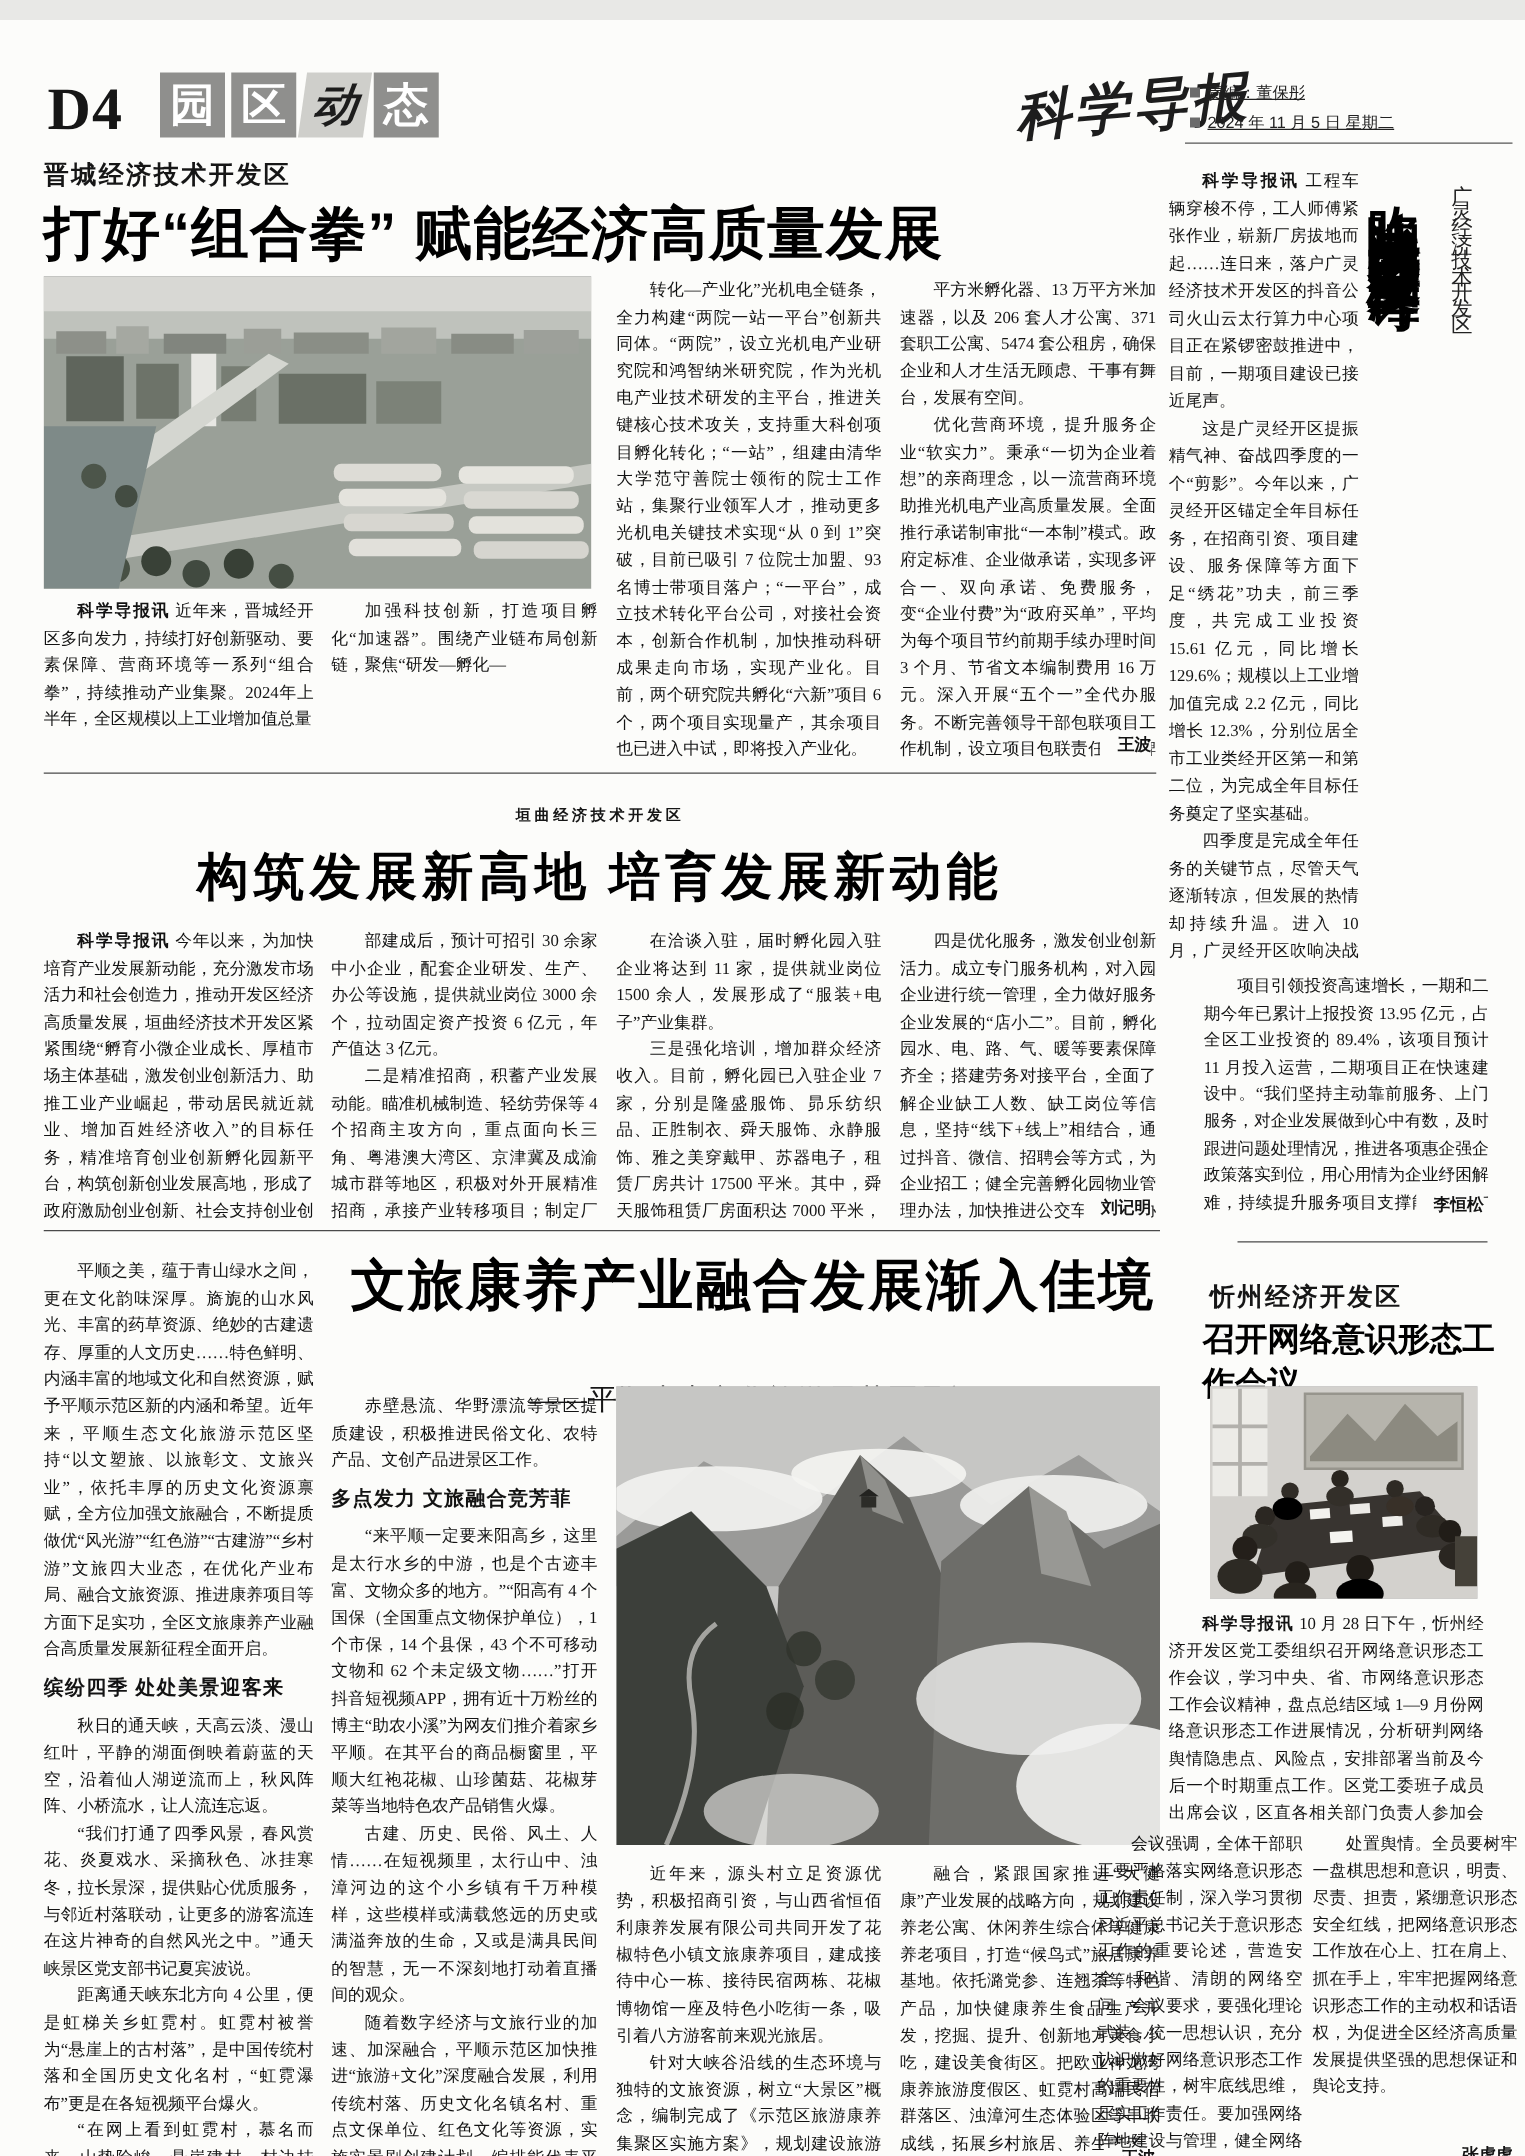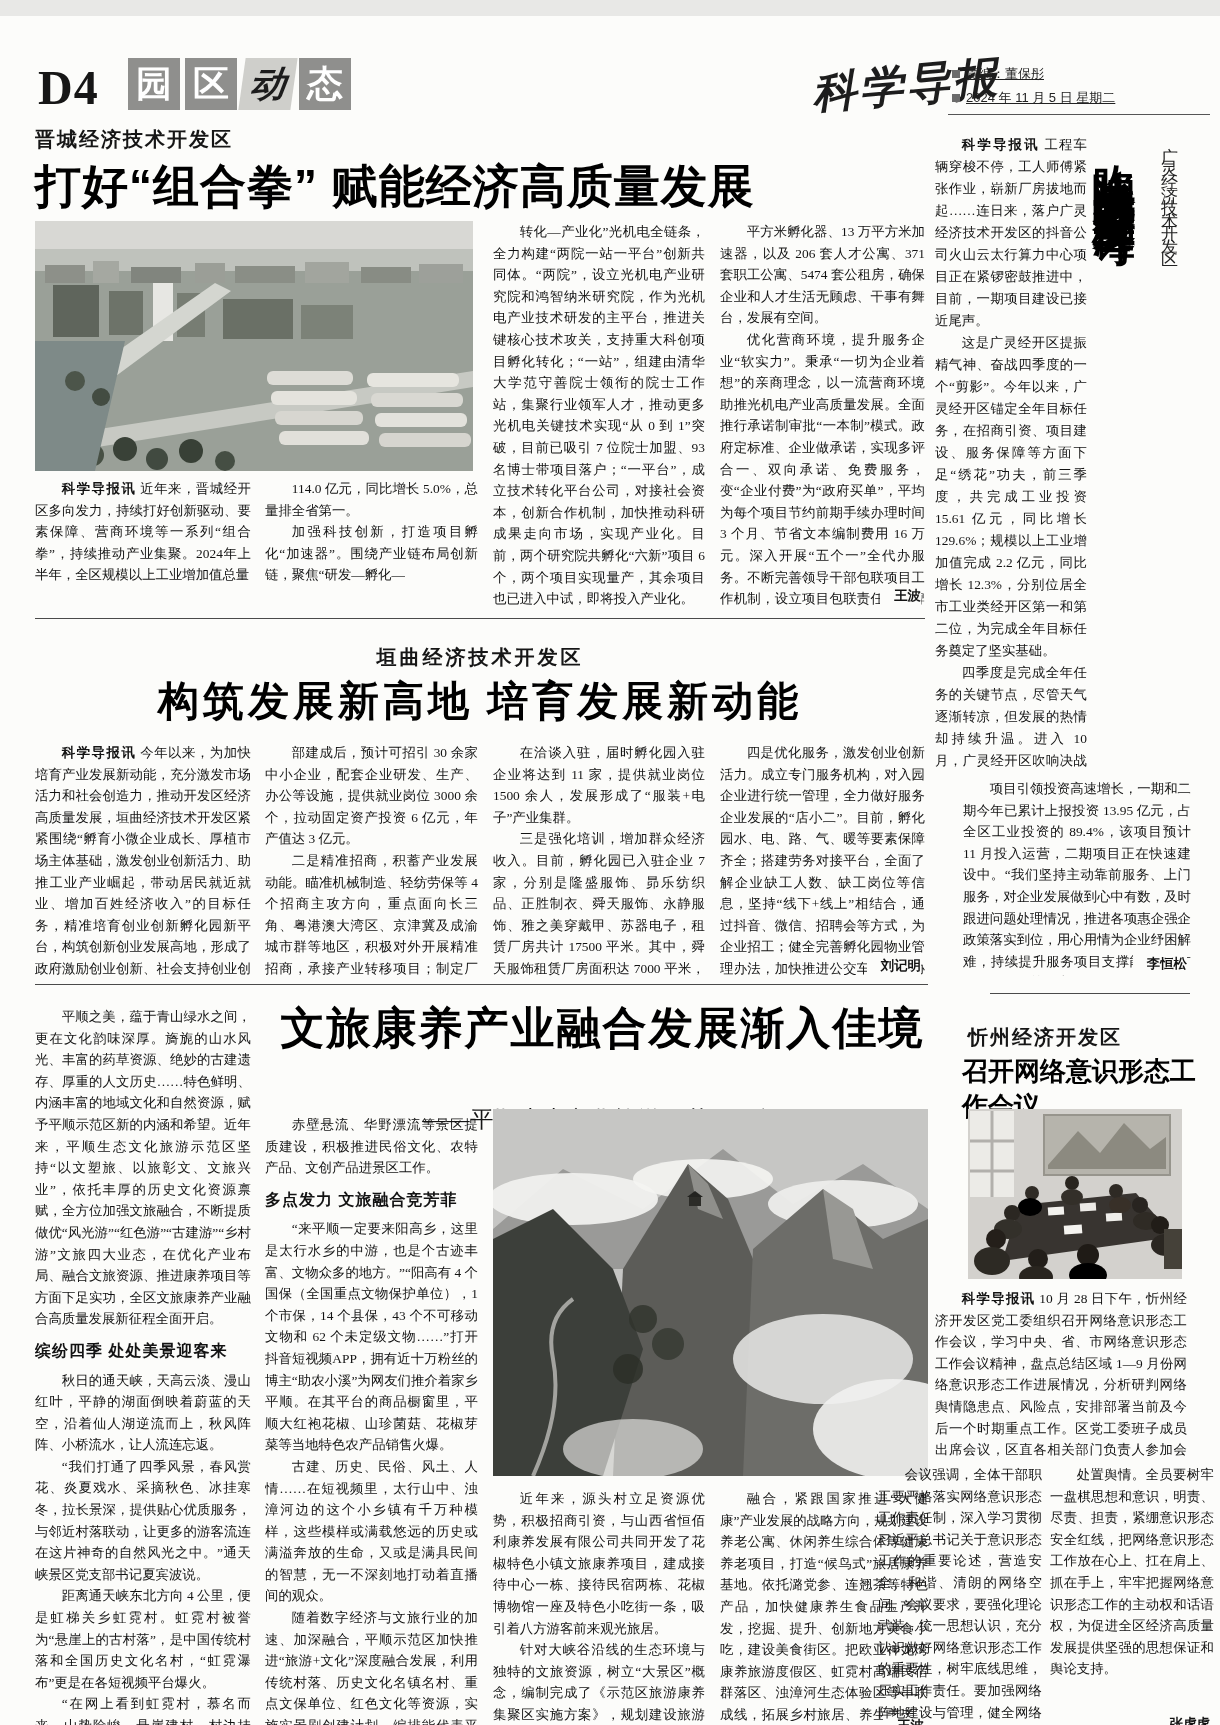--- a/index.html
+++ b/index.html
@@ -124,7 +124,6 @@
       <p class="para"><b>科学导报讯</b> 近年来，晋城经开区多向发力，持续打好创新驱动、要素保障、营商环境等一系列“组合拳”，持续推动产业集聚。2024年上半年，全区规模以上工业增加值总量</p>
     </div>
   <div class="col" style="left:265px;top:462px;width:213px;height:130px;">
-      <p class="para">114.0 亿元，同比增长 5.0%，总量排全省第一。</p>
       <p class="para">加强科技创新，打造项目孵化“加速器”。围绕产业链布局创新链，聚焦“研发—孵化—</p>
     </div>
   <div class="col" style="left:493px;top:205px;width:212px;height:387px;">

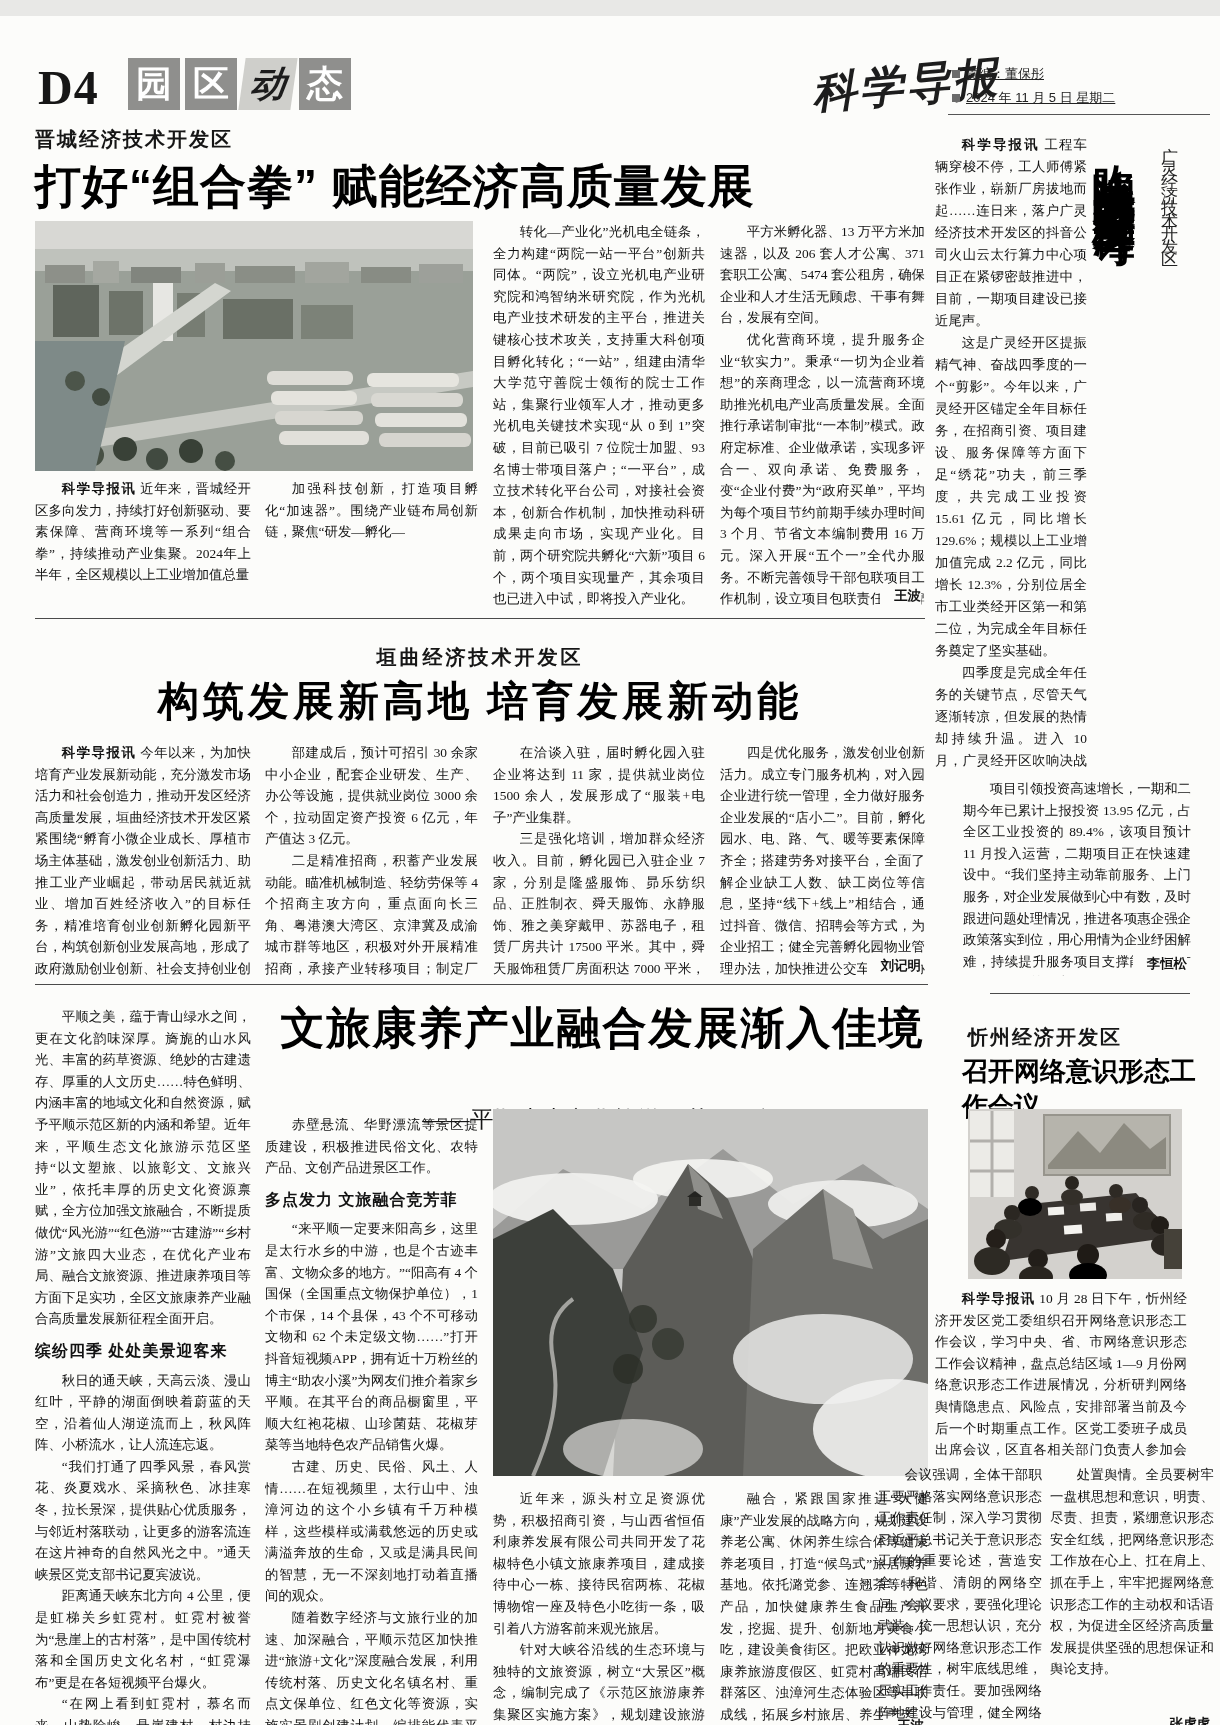--- a/index.html
+++ b/index.html
@@ -37,7 +37,7 @@
   .hl-yuanqu{position:absolute;left:35px;top:658px;width:890px;text-align:center;
              font-size:41px;font-weight:900;letter-spacing:4px;color:#000;}
   .kick-yuanqu{position:absolute;left:35px;top:628px;width:890px;text-align:center;
-               font-size:20px;font-weight:700;letter-spacing:3px;}
+               font-size:12px;font-weight:700;letter-spacing:3px;}
   .hl-wenlv{position:absolute;left:277px;top:983px;width:651px;text-align:center;
             font-size:44px;font-weight:900;letter-spacing:2px;color:#000;}
   .sub-wenlv{position:absolute;left:277px;top:1088px;width:651px;text-align:center;

